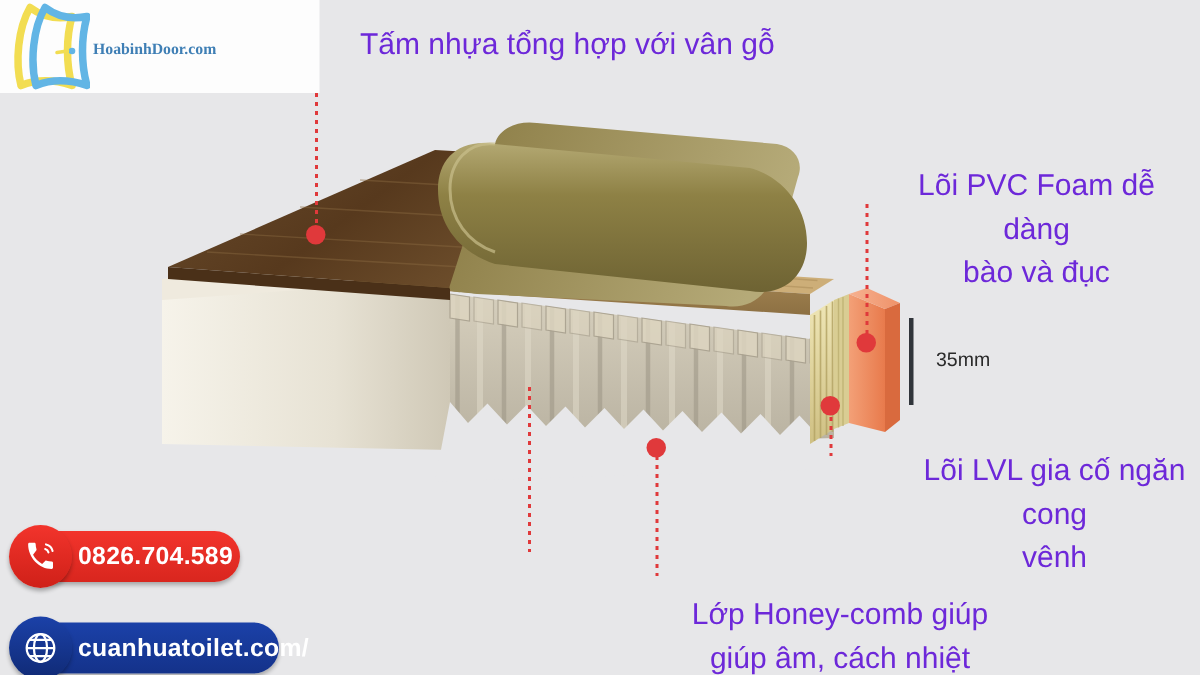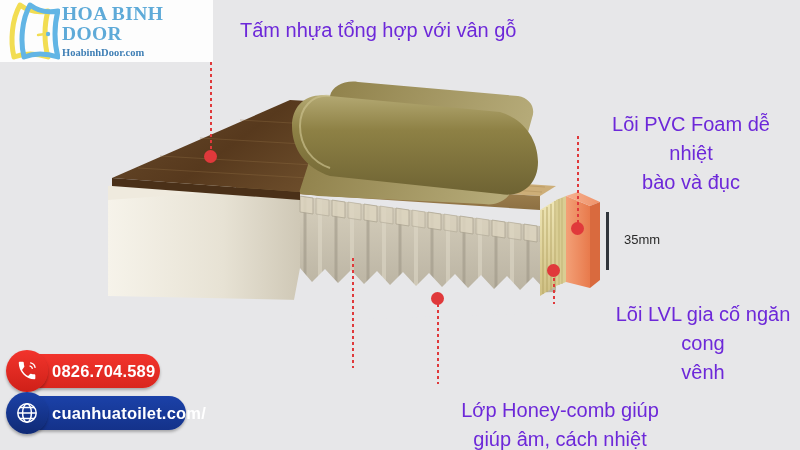--- a/index.html
+++ b/index.html
@@ -263,7 +263,6 @@
       </svg>
     </div>
     <div class="logo-text">
-      <div class="logo-title">HOA BINH DOOR</div>
       <div class="logo-sub">HoabinhDoor.com</div>
     </div>
   </div>

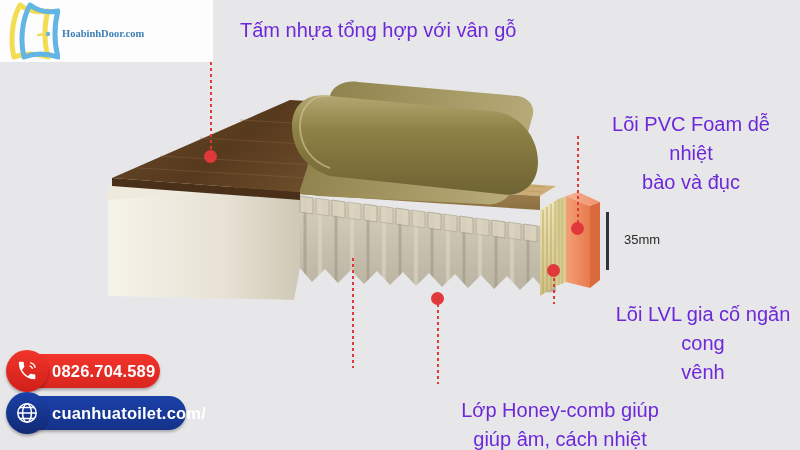--- a/index.html
+++ b/index.html
@@ -240,7 +240,7 @@
 
   <div class="note" style="left:240px; top:16px;">Tấm nhựa tổng hợp với vân gỗ</div>
 
-  <div class="note c" style="left:596px; top:110px; width:190px;">Lõi PVC Foam dễ nhiệt
+  <div class="note c" style="left:596px; top:110px; width:190px;">Lõi PVC Foam dễ dàng
 bào và đục</div>
 
   <div class="note c" style="left:592px; top:300px; width:222px;">Lõi LVL gia cố ngăn cong

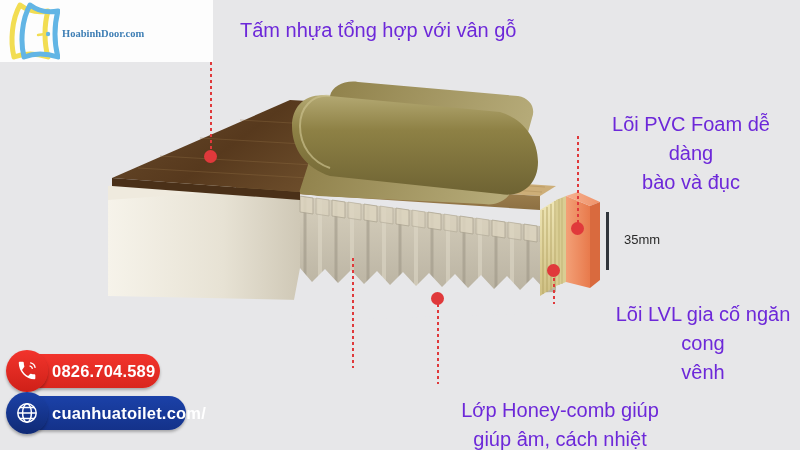--- a/index.html
+++ b/index.html
@@ -61,7 +61,7 @@
     box-shadow:0 2px 3px rgba(0,0,0,.28);
   }
   .pill-phone{ background:linear-gradient(#f2342c,#d9261e); }
-  .pill-web{ background:linear-gradient(#1b41a8,#14328a); }
+  .pill-web{ background:linear-gradient(#1b41a8,#14328a);margin-top:19px; }
   .pill-icon{
     position:absolute; left:-6px; top:-4px; width:42px; height:42px;
     border-radius:50%; display:flex; align-items:center; justify-content:center;

